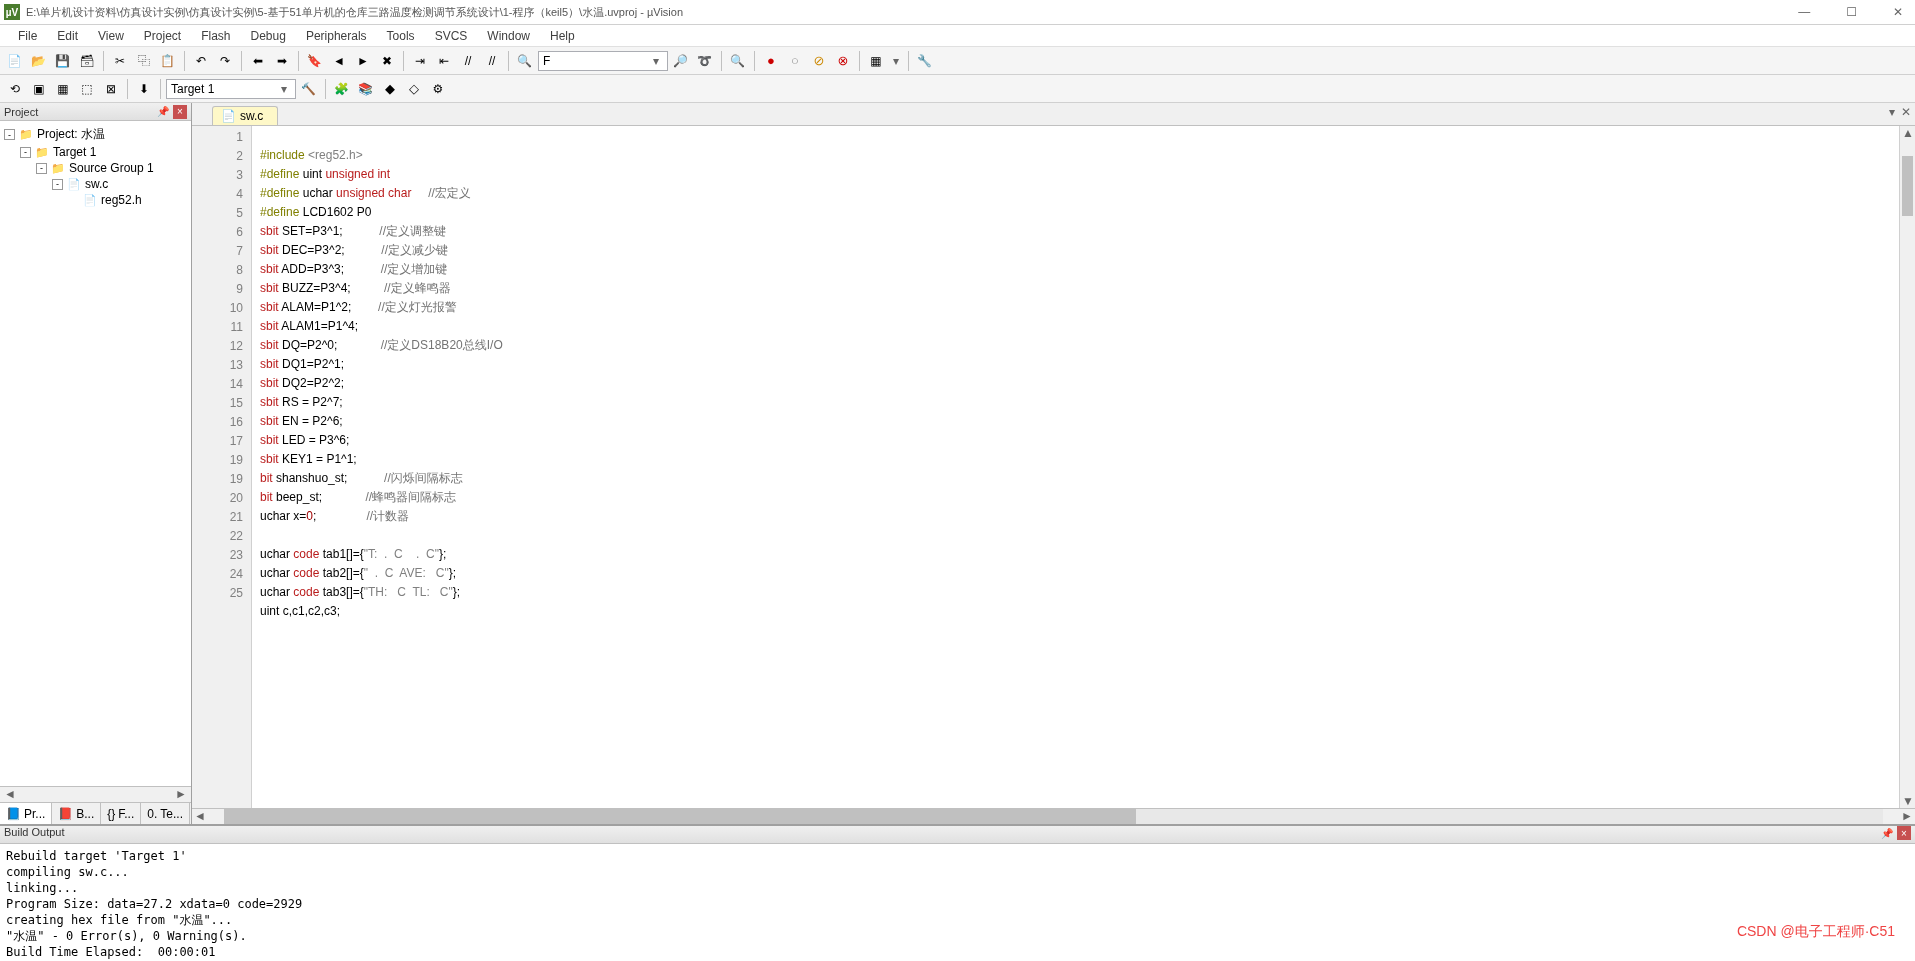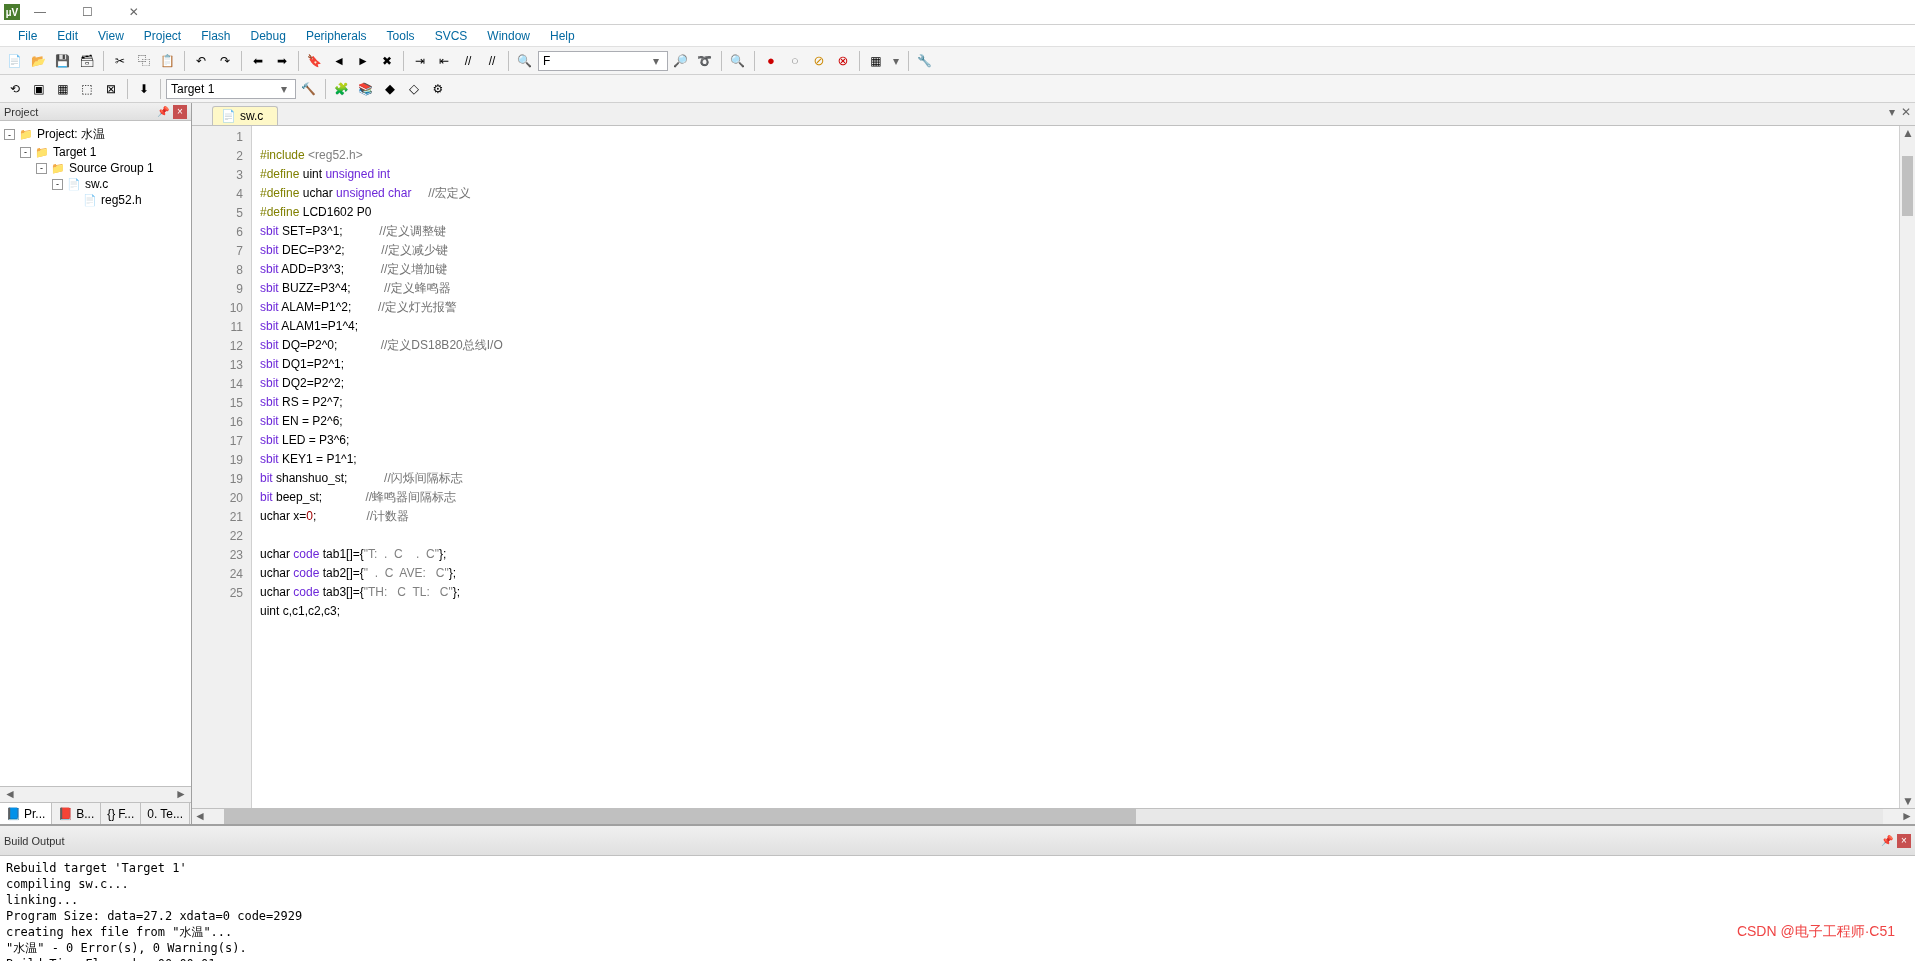--- a/index.html
+++ b/index.html
@@ -64,6 +64,7 @@
 
 <div class="titlebar">
   <div class="titlebar-icon">µV</div>
+  <div class="titlebar-text">E:\单片机设计资料\仿真设计实例\仿真设计实例\5-基于51单片机的仓库三路温度检测调节系统设计\1-程序（keil5）\水温.uvproj - µVision</div>
   <div class="win-controls">
     <span class="win-btn">—</span>
     <span class="win-btn">☐</span>

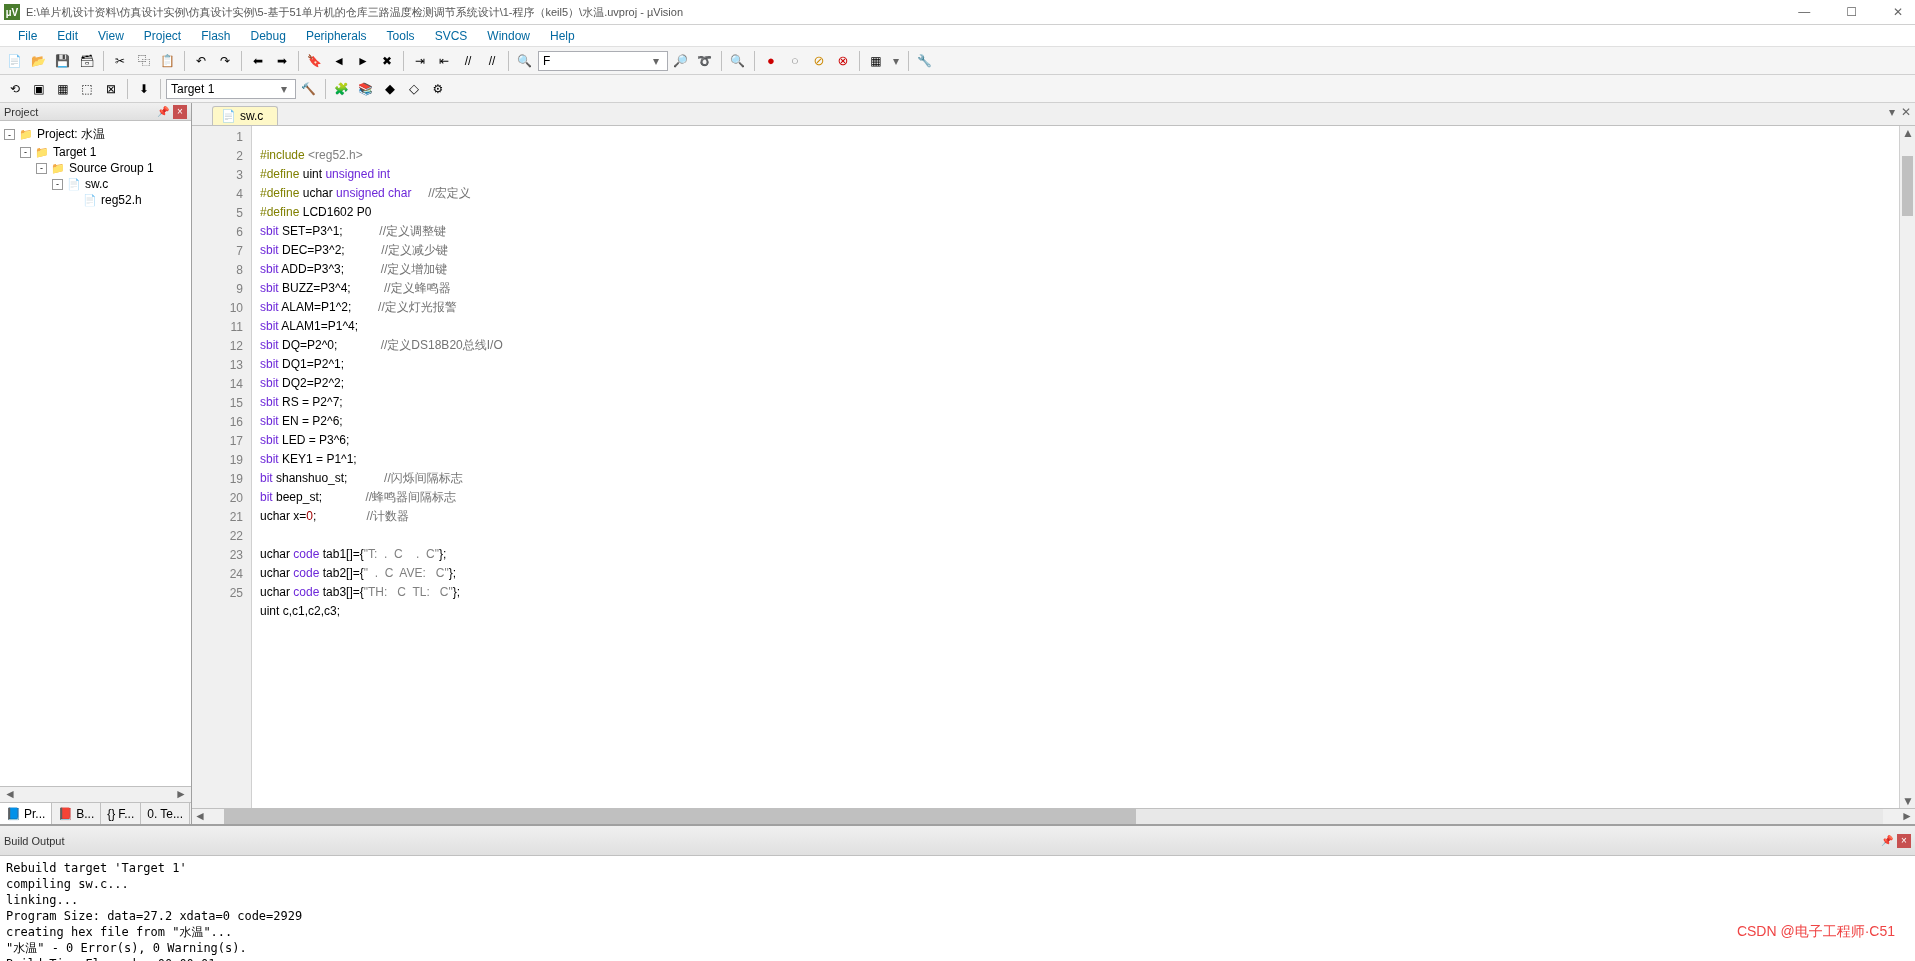--- a/index.html
+++ b/index.html
@@ -10,7 +10,7 @@
 .win-controls{display:flex;gap:20px;color:#666}
 .win-btn{cursor:pointer;padding:2px 8px}
 .menubar{height:22px;background:#fff;display:flex;align-items:center;padding:0 8px;border-bottom:1px solid #e0e0e0}
-.menu-item{padding:2px 10px;color:#0369a1;cursor:pointer}
+.menu-item{padding:2px 10px;color:#404040;cursor:pointer}
 .toolbar{height:28px;background:#f5f5f5;border-bottom:1px solid #d0d0d0;display:flex;align-items:center;padding:0 4px;gap:2px}
 .toolbar2{height:28px;background:#f5f5f5;border-bottom:1px solid #d0d0d0;display:flex;align-items:center;padding:0 4px;gap:2px}
 .tb-btn{width:22px;height:22px;display:flex;align-items:center;justify-content:center;cursor:pointer;border:1px solid transparent}

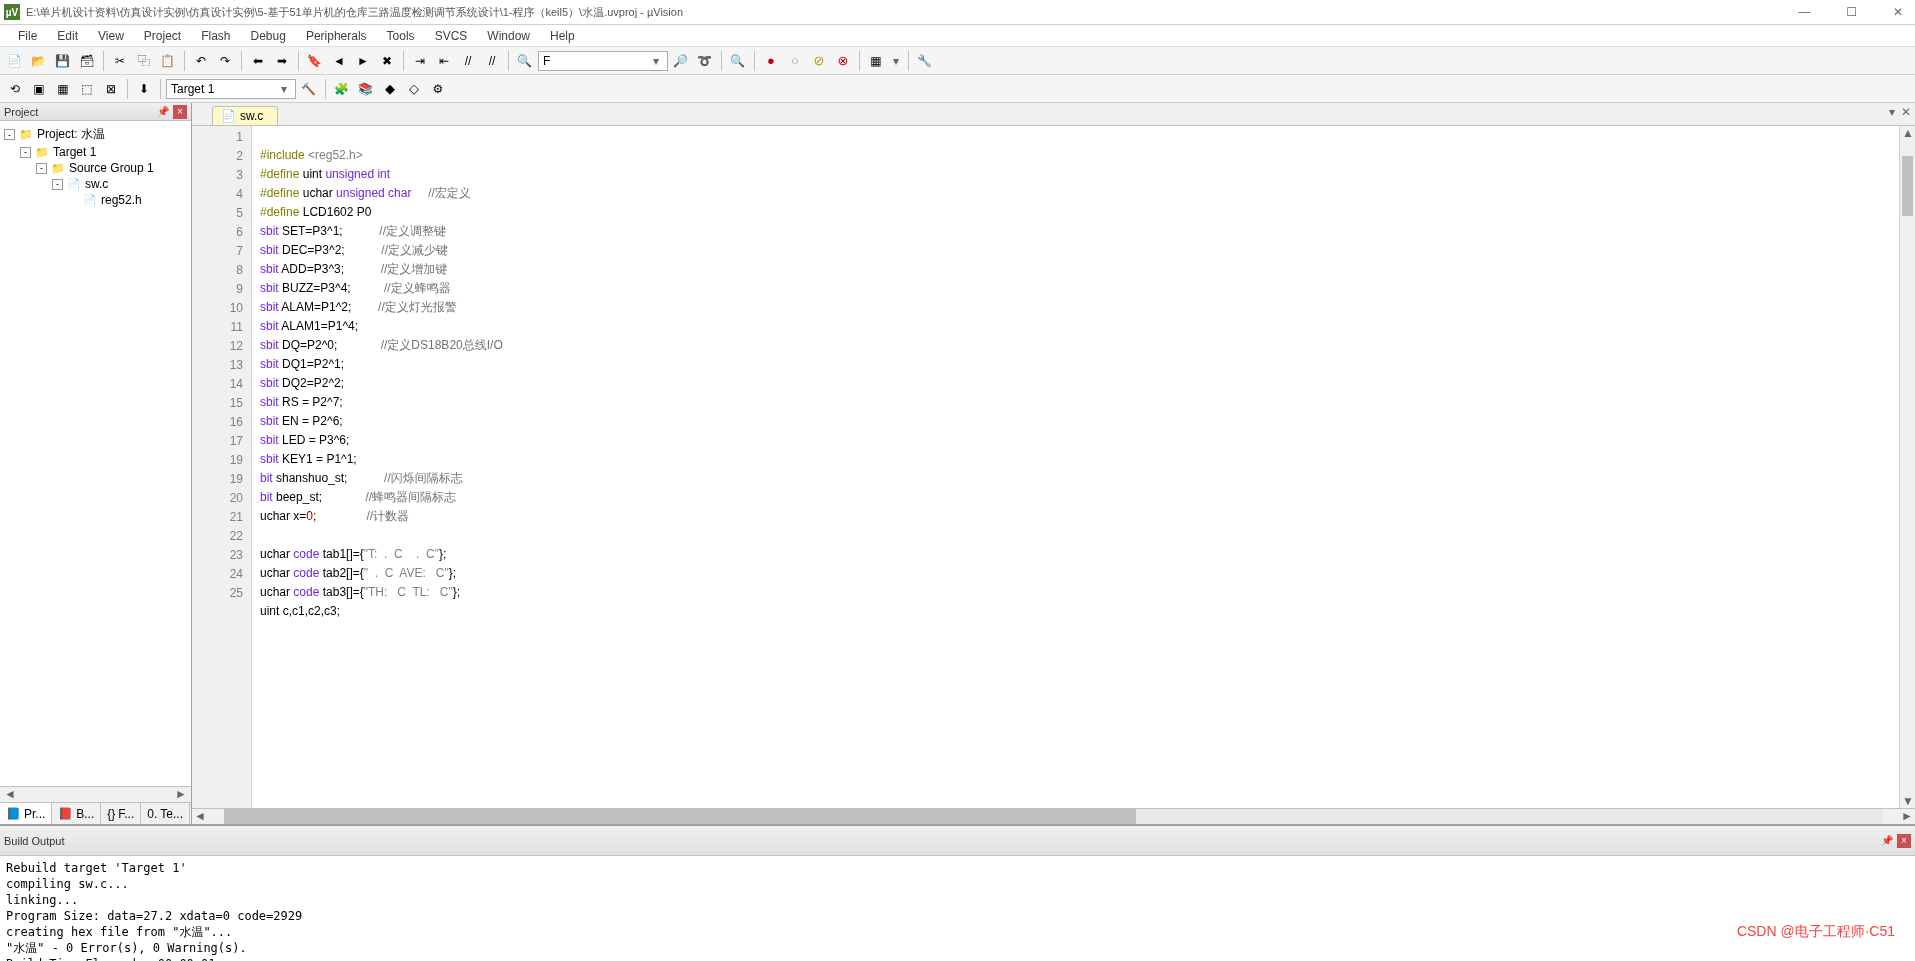--- a/index.html
+++ b/index.html
@@ -44,7 +44,7 @@
 .code{flex:1;padding:20px 8px;font-family:"NSimSun",Consolas,monospace;font-size:15px;line-height:19px;white-space:pre;overflow:auto}
 .kw-pp{color:#808000}
 .kw-str{color:#808080}
-.kw-type{color:#6d28d9}
+.kw-type{color:#b91c1c}
 .kw-cmt{color:#737373}
 .kw-red{color:#a00000}
 .editor-scroll{height:16px;background:#f0f0f0;border-top:1px solid #c0c0c0;display:flex}

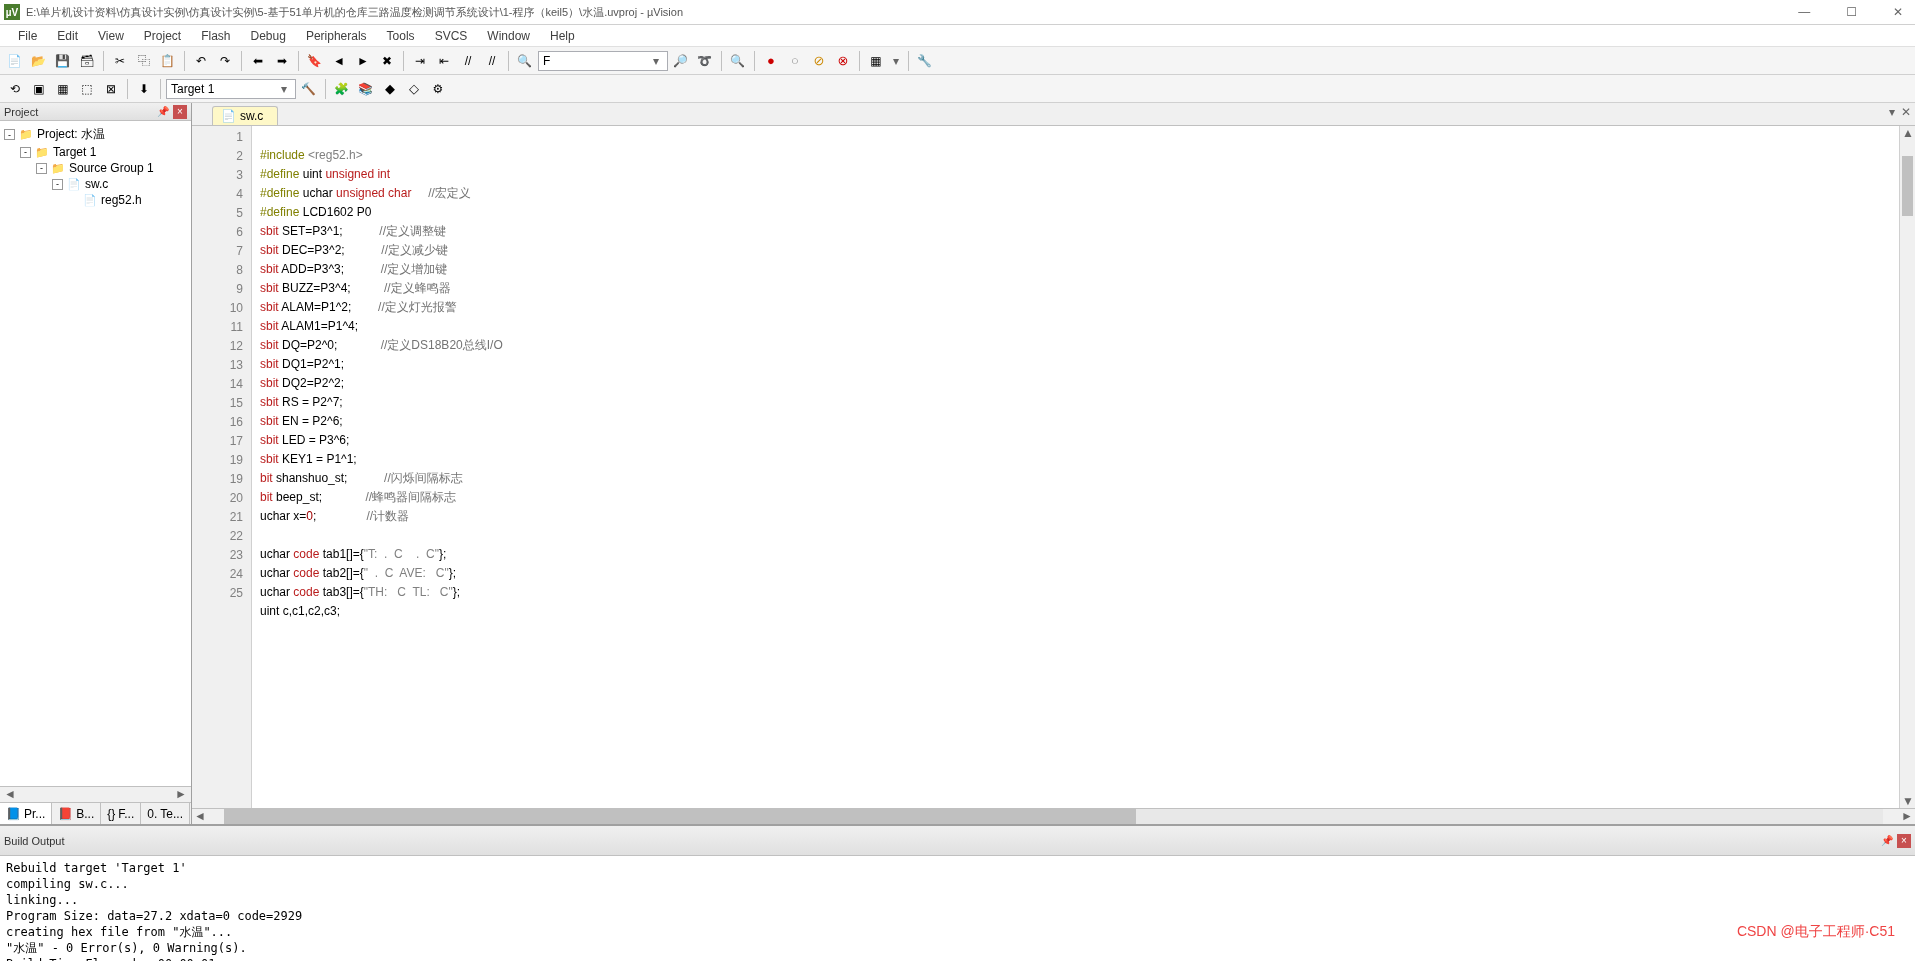--- a/index.html
+++ b/index.html
@@ -52,7 +52,7 @@
 .editor-scroll-thumb{position:absolute;left:0;width:55%;height:100%;background:#c0c0c0}
 .scroll-arr{width:16px;text-align:center;color:#666;cursor:pointer}
 .build-panel{height:140px;border-top:2px solid #a0a0a0;display:flex;flex-direction:column}
-.build-header{height:30px;background:linear-gradient(#f0f0f0,#e0e0e0);border-bottom:1px solid #c0c0c0;display:flex;align-items:center;justify-content:space-between;padding:0 4px}
+.build-header{height:18px;background:linear-gradient(#f0f0f0,#e0e0e0);border-bottom:1px solid #c0c0c0;display:flex;justify-content:space-between;padding:0 4px}
 .build-content{flex:1;padding:4px 6px;font-family:Consolas,monospace;font-size:12px;line-height:16px;background:#fff;overflow:auto;white-space:pre}
 .watermark{position:fixed;right:20px;bottom:20px;color:#ef4444;font-size:14px}
 .vscroll{width:16px;background:#f0f0f0;border-left:1px solid #d0d0d0;display:flex;flex-direction:column}

